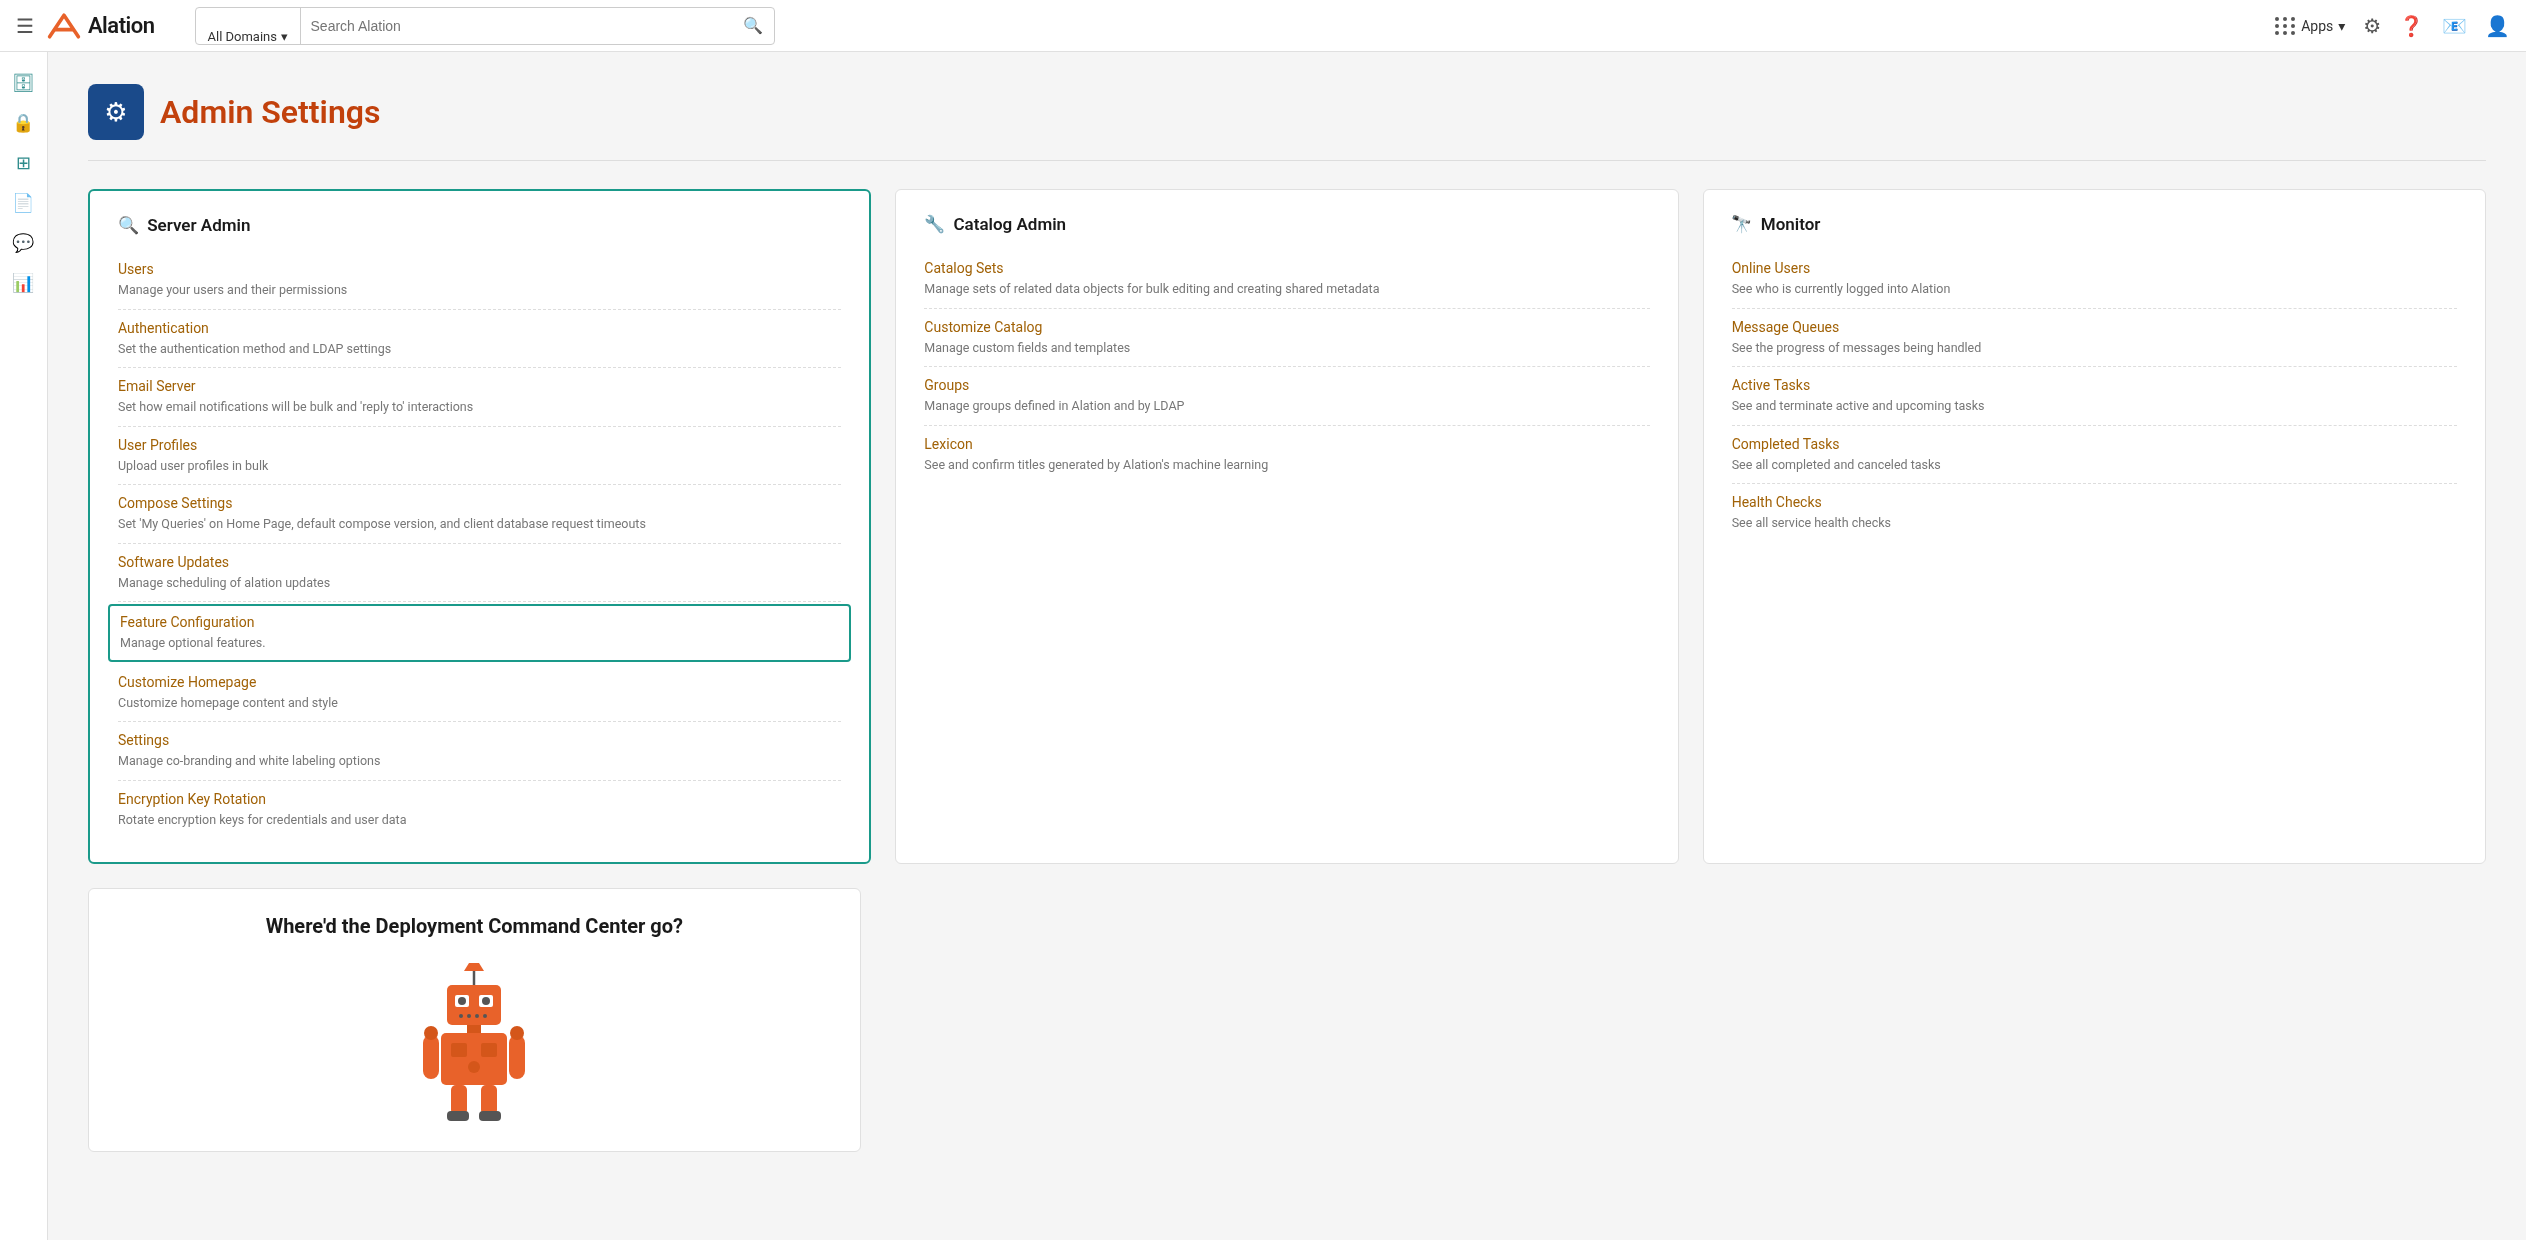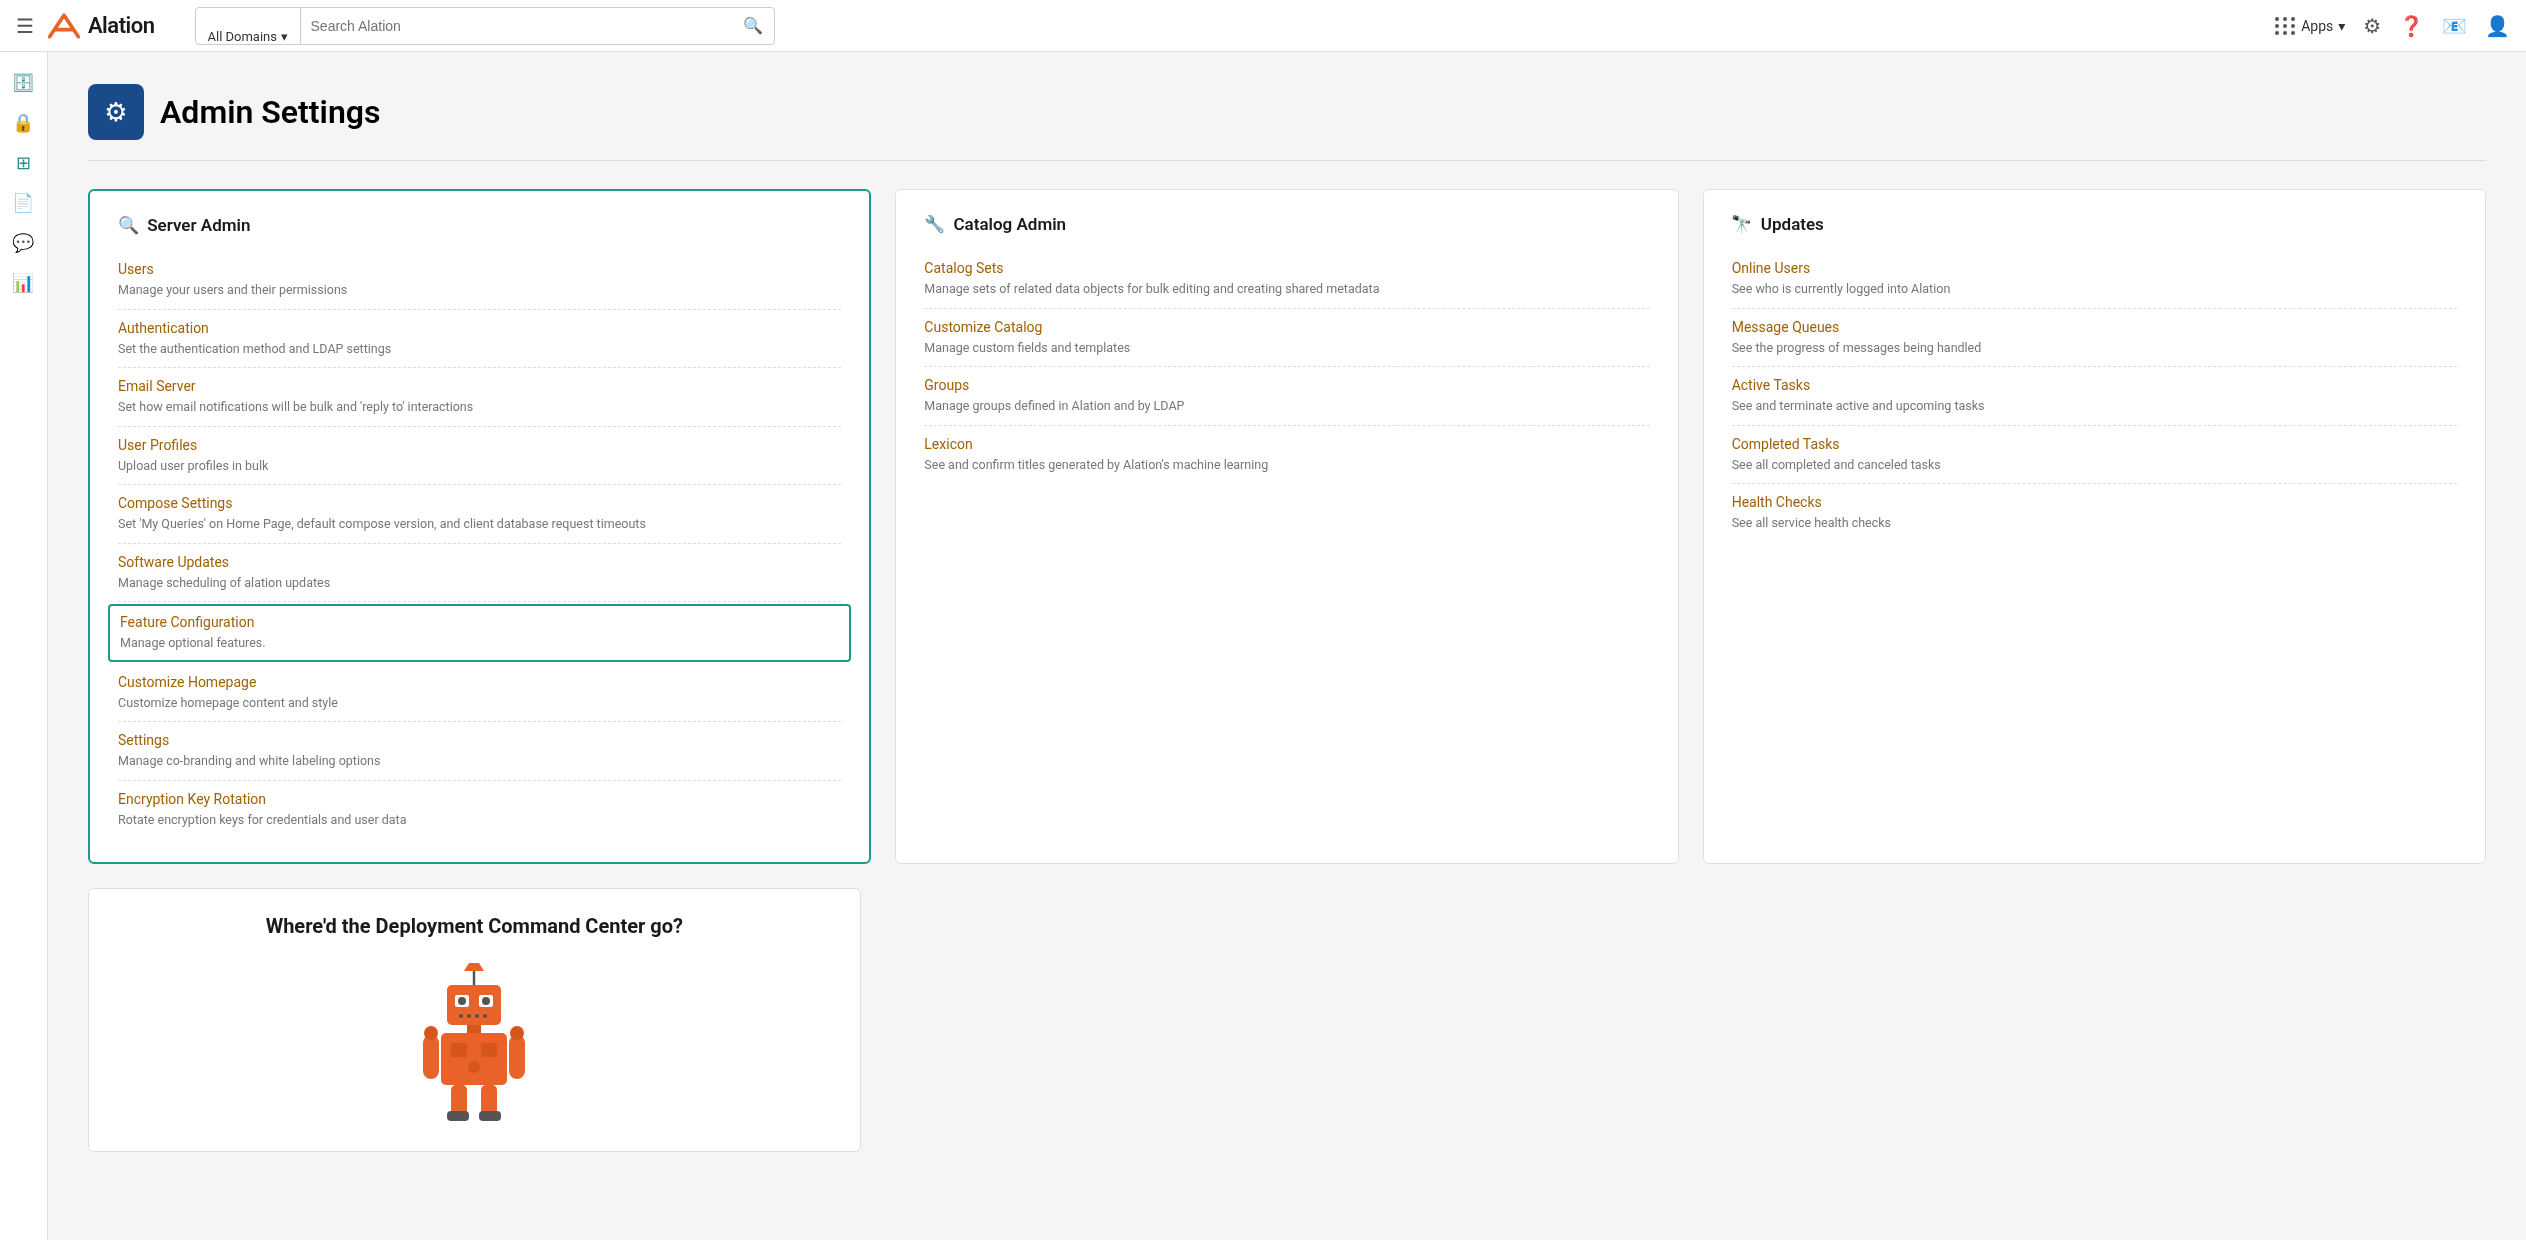--- a/index.html
+++ b/index.html
@@ -128,7 +128,7 @@
     .page-title-text {
       font-size: 32px;
       font-weight: 600;
-      color: #000000;
+      color: #c2410c;
     }
     .page-divider {
       border: none;

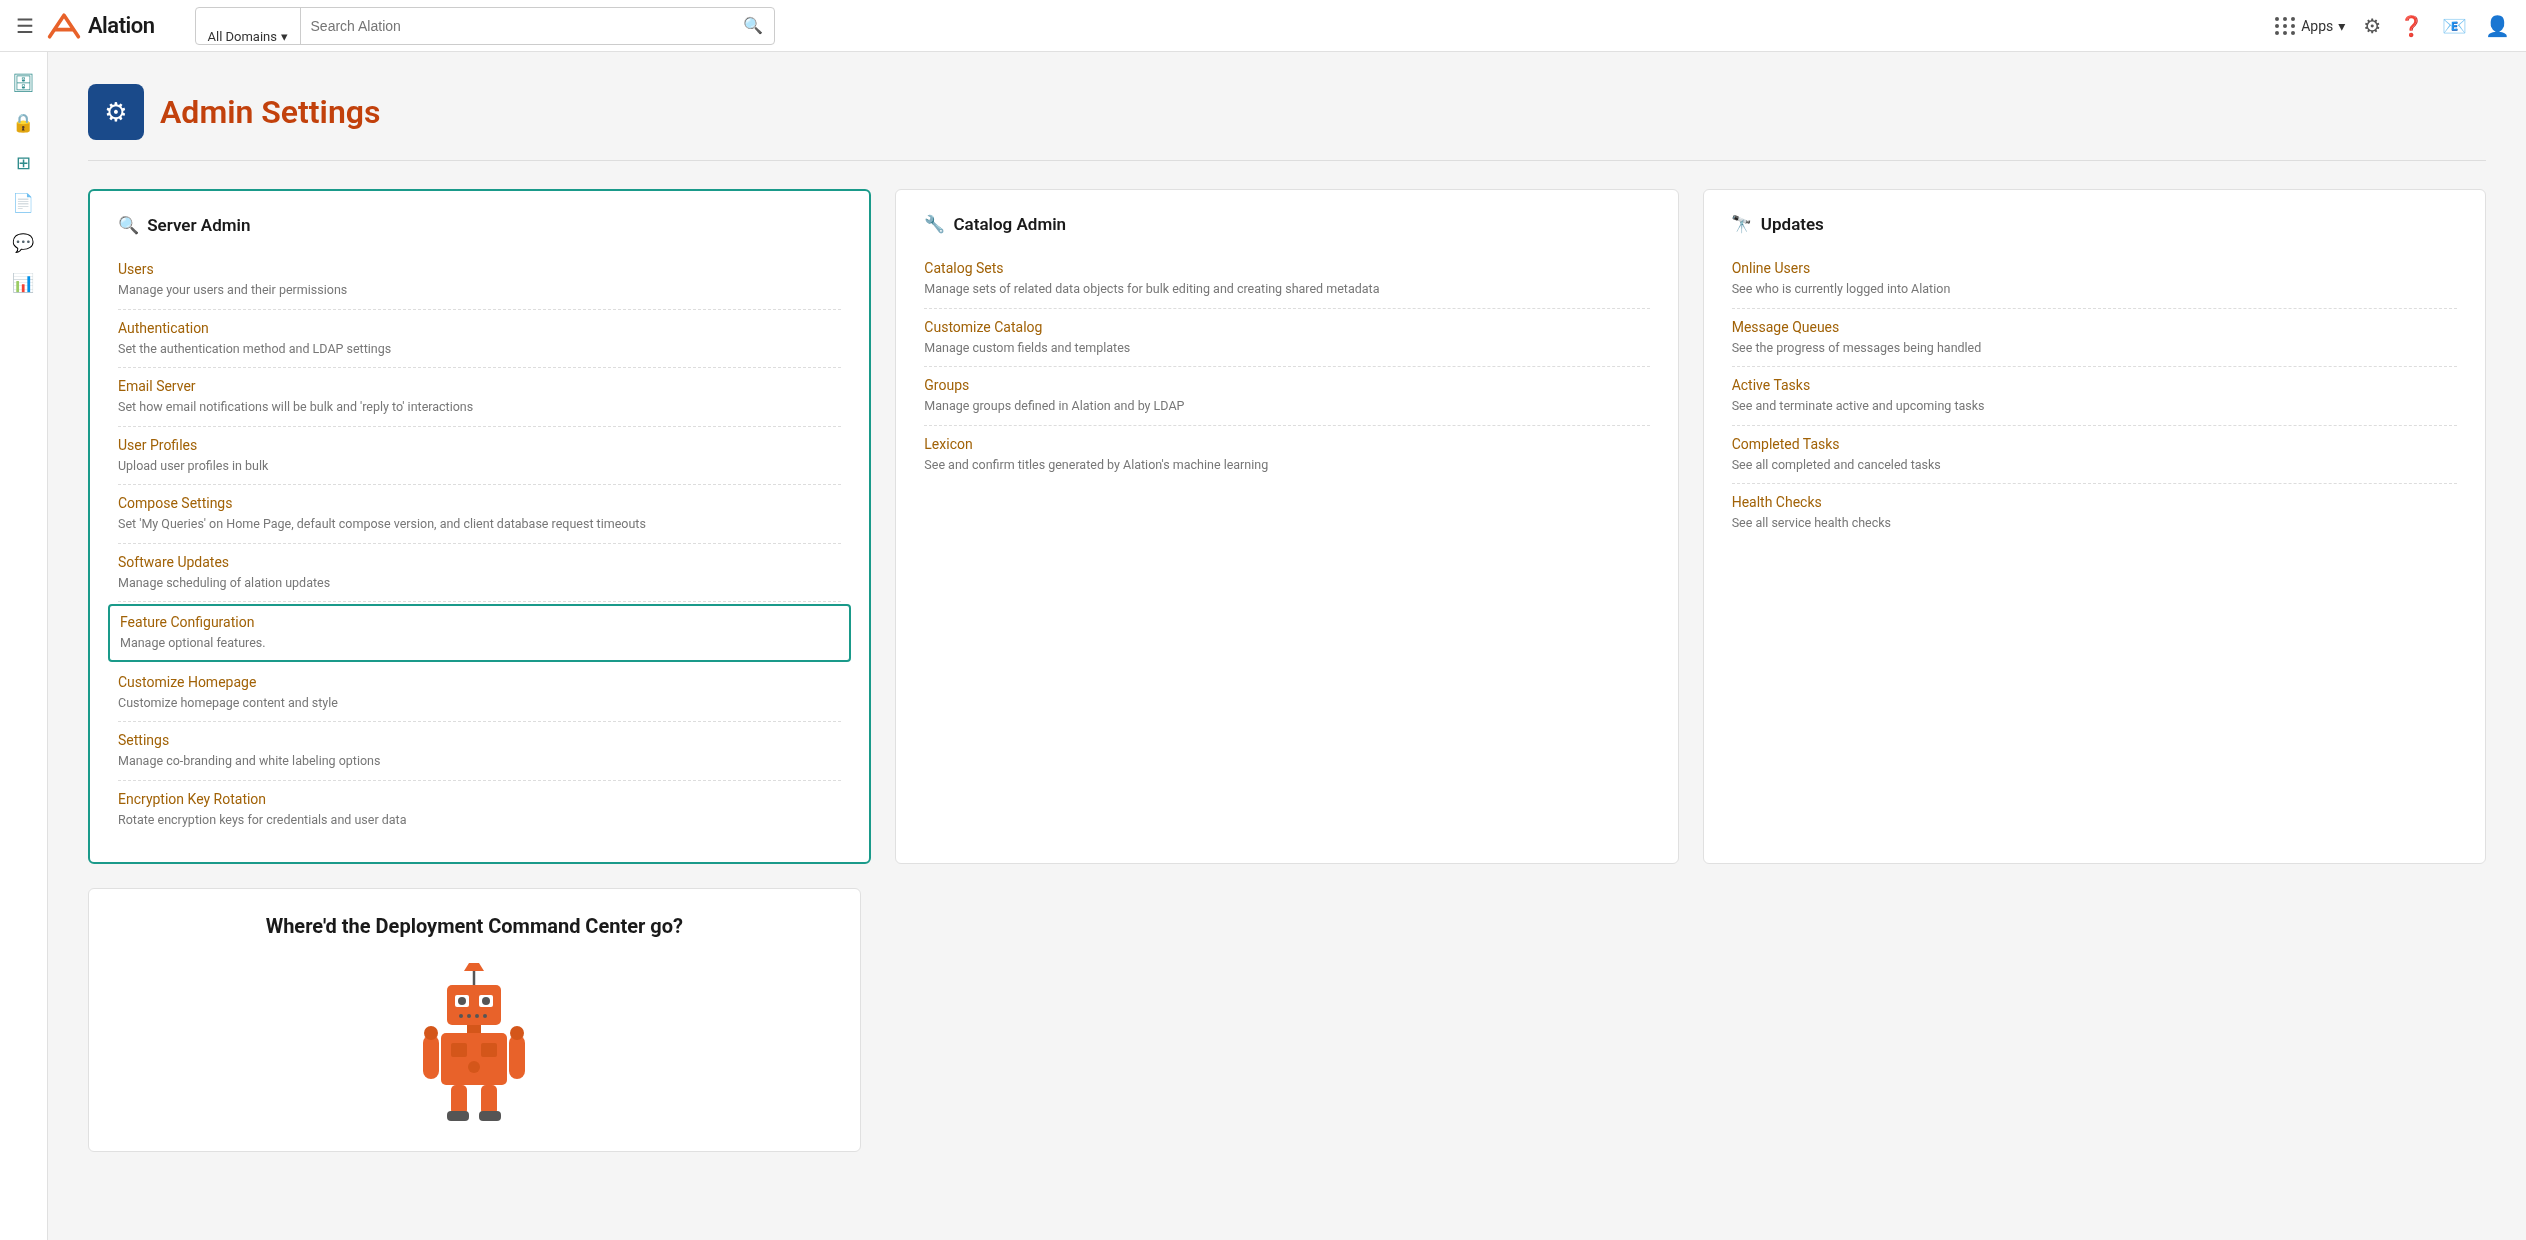--- a/index.html
+++ b/index.html
@@ -364,7 +364,7 @@
     <div class="card">
       <div class="card-title">
         <span>🔭</span>
-        <span>Updates</span>
+        <span>Monitor</span>
       </div>
       <div id="monitor-list">
           <div class="card-list-item">

